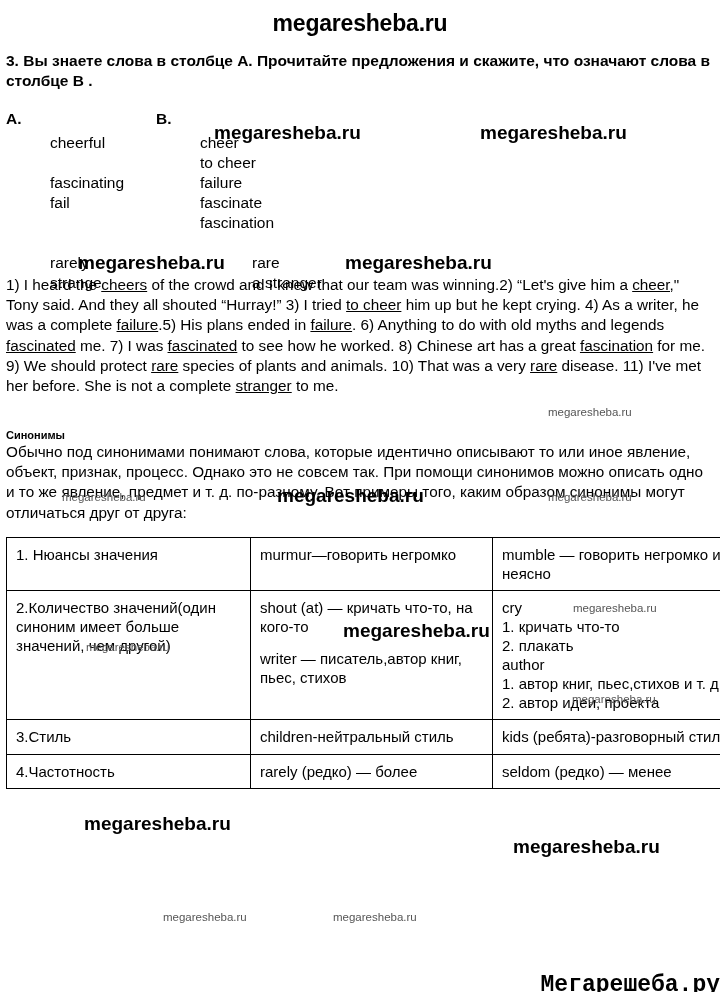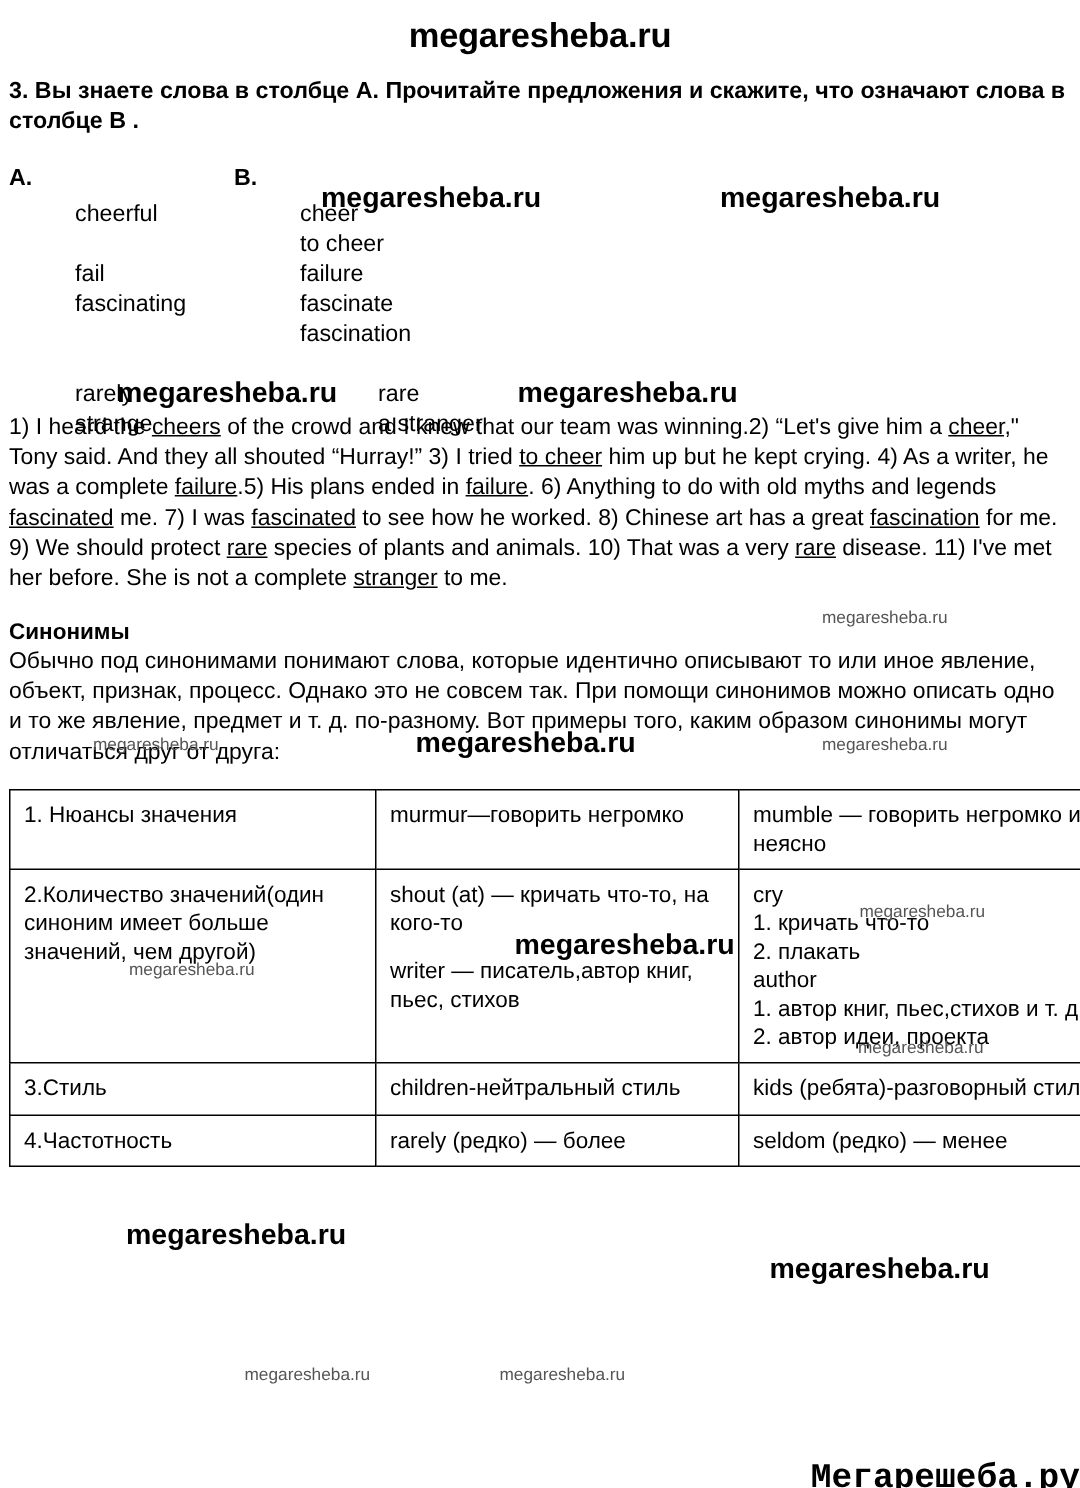--- a/index.html
+++ b/index.html
@@ -153,8 +153,8 @@
         <div class="col-head">A.</div>
         <div class="word-line">cheerful</div>
         <div class="word-line"></div>
+        <div class="word-line">fascinating</div>
         <div class="word-line">fail</div>
-        <div class="word-line">fascinating</div>
         <div class="word-line"></div>
         <div class="word-line"></div>
         <div class="word-line">rarely</div>

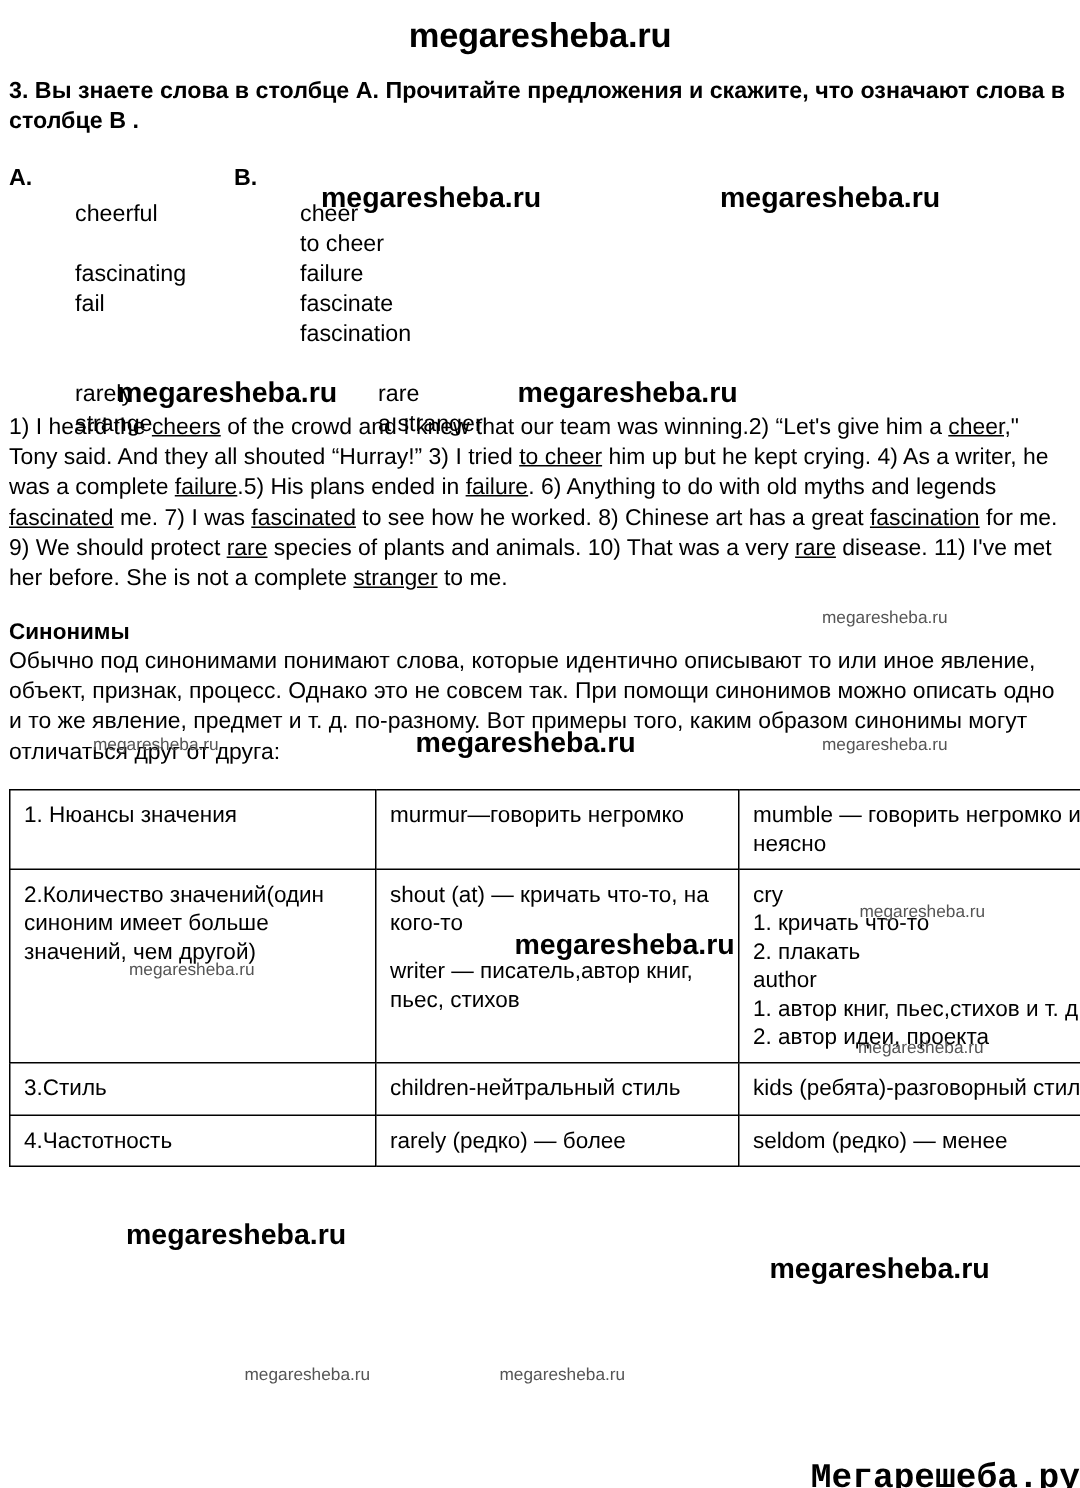--- a/index.html
+++ b/index.html
@@ -89,9 +89,9 @@
     text-decoration: underline;
   }
   .syn-title {
-    font-size: 15px;
-    font-weight: bold;
-    margin-top: 16px;
+    font-size: 11px;
+    font-weight: bold;
+    margin-top: 32px;
   }
   .syn-para {
     font-size: 15.3px;

